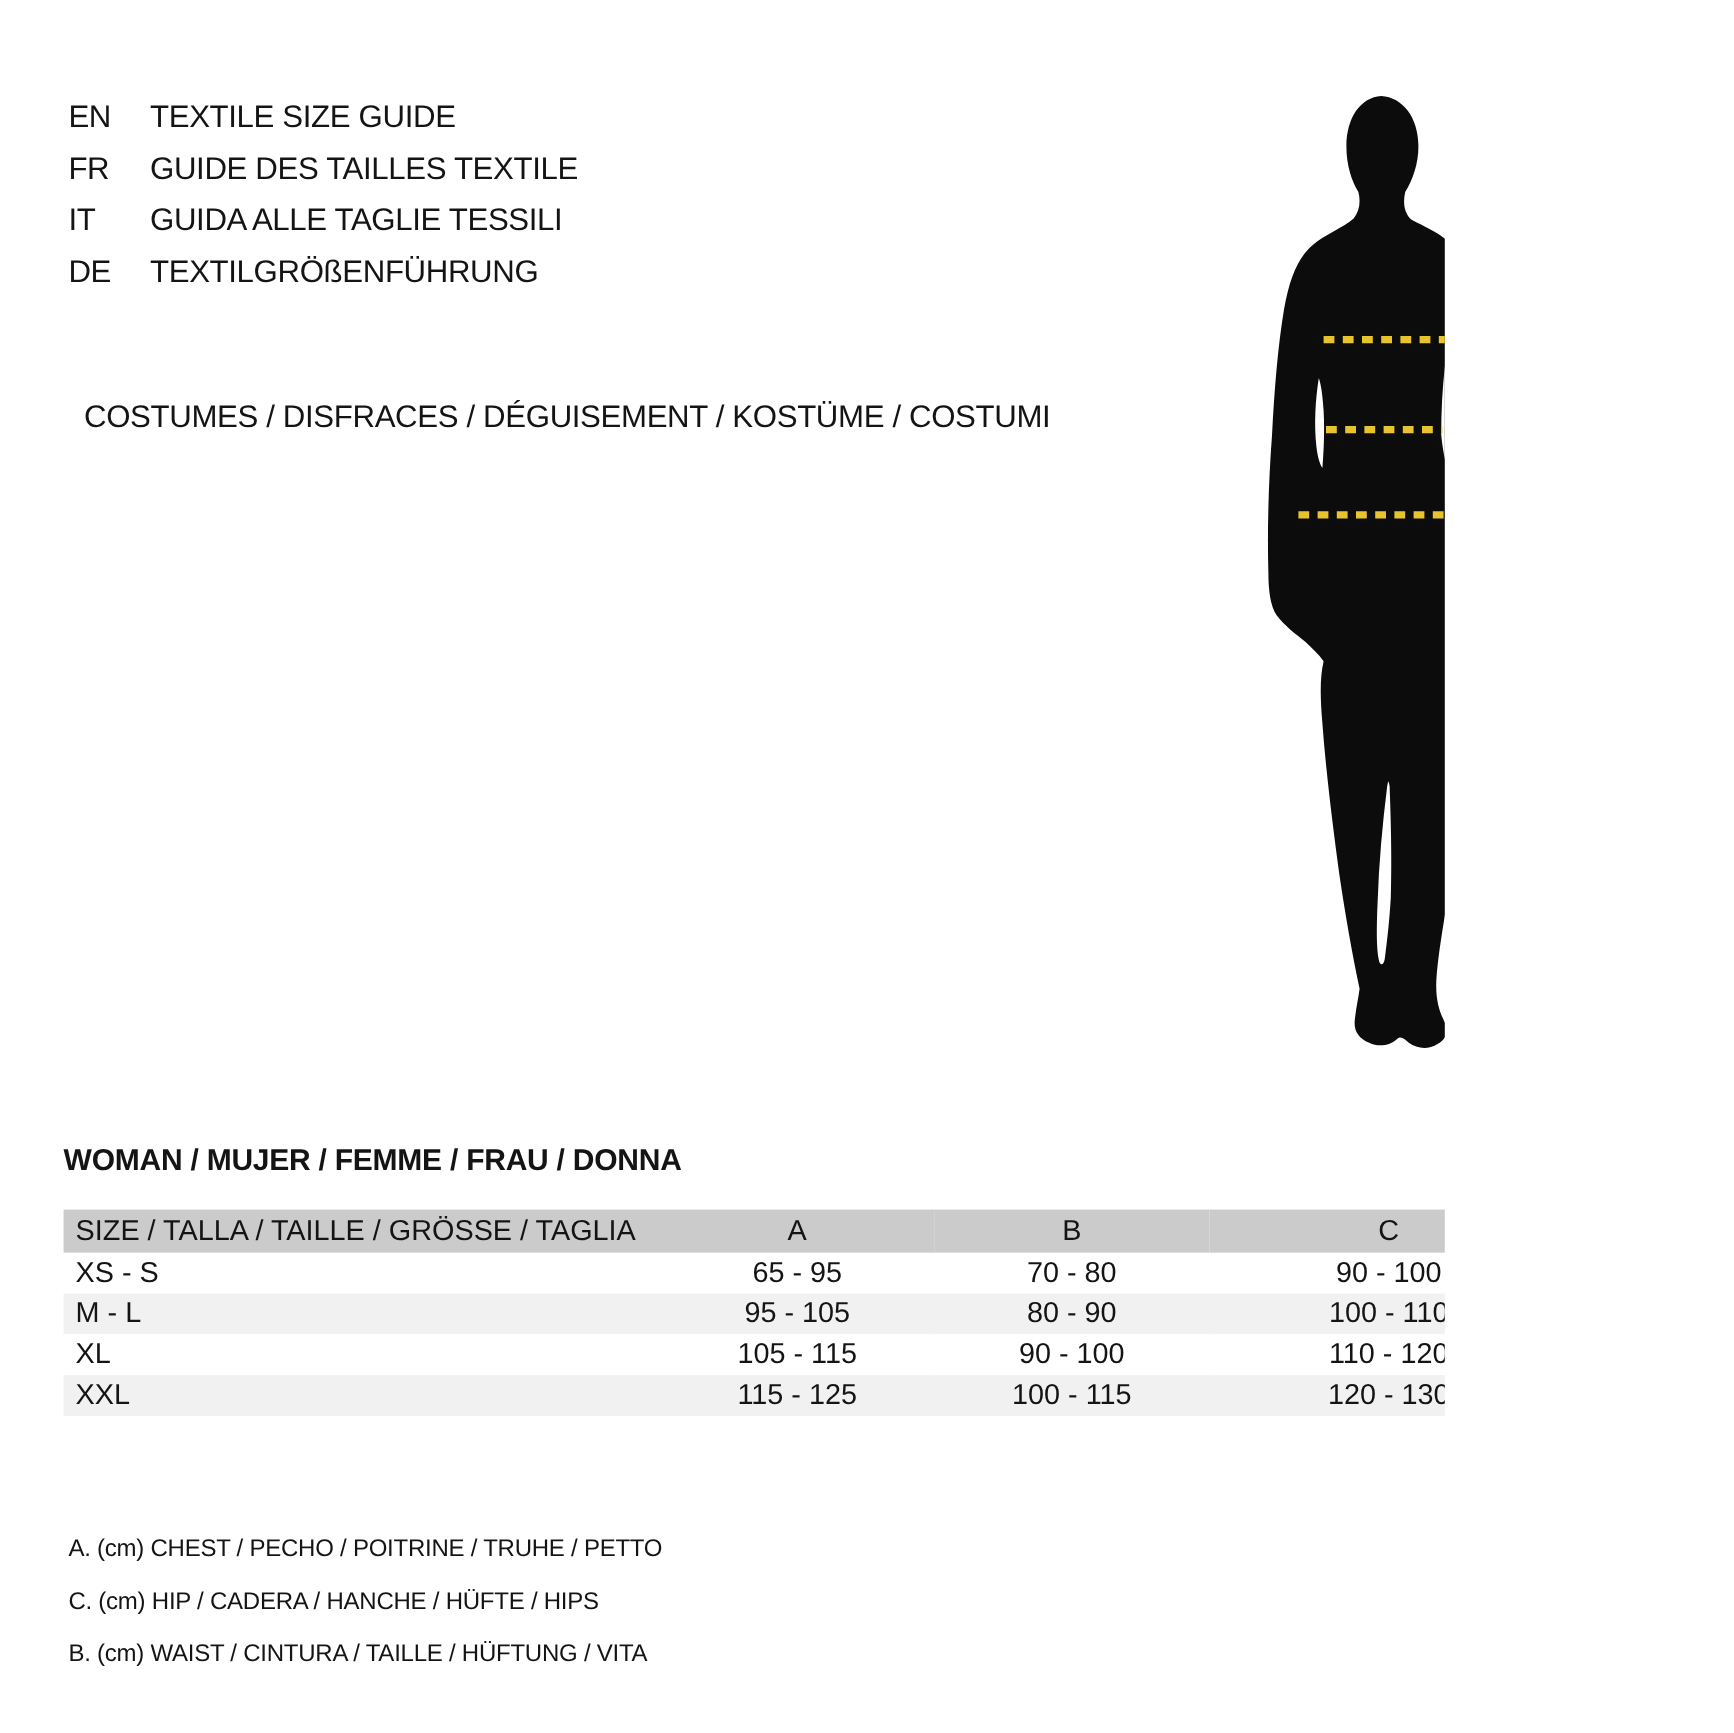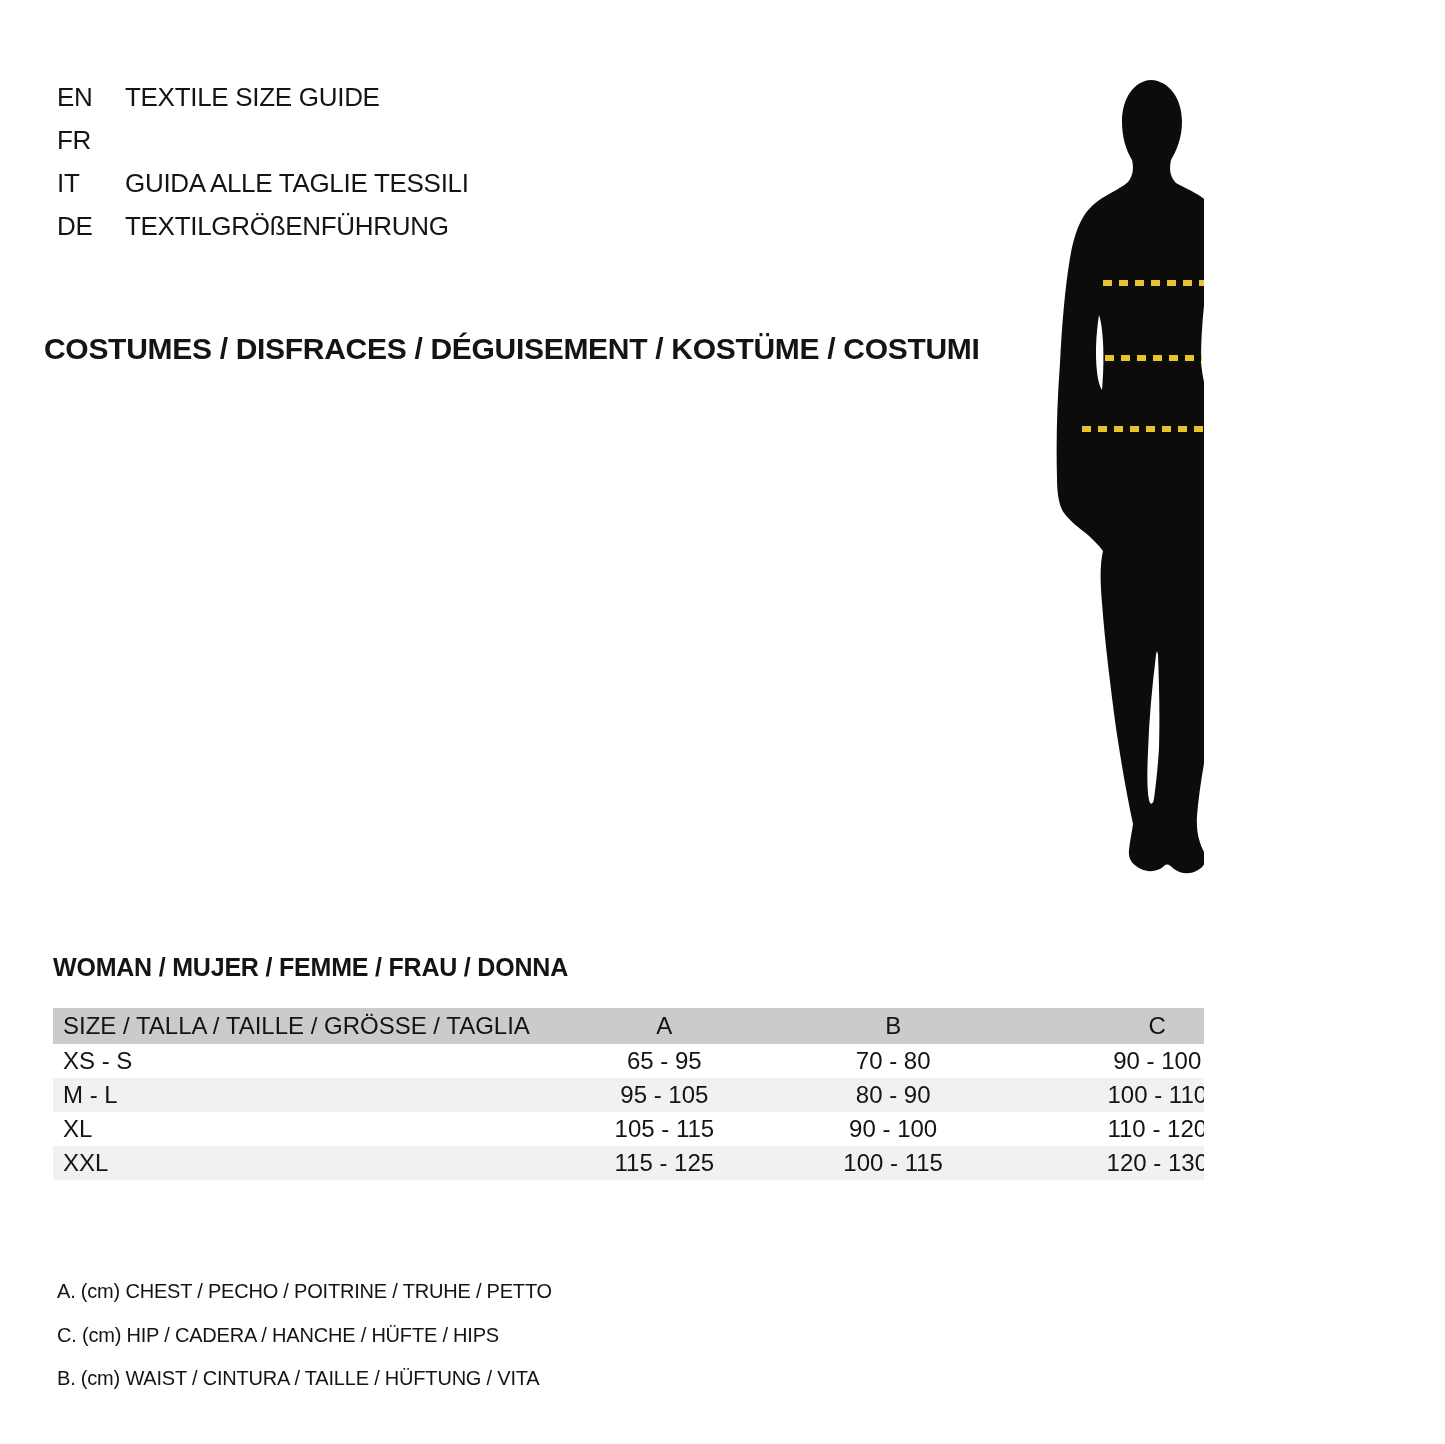--- a/index.html
+++ b/index.html
@@ -115,6 +115,7 @@
     </div>
     <div class="lang-row">
       <span class="lang-code">FR</span>
+      <span class="lang-title">GUIDE DES TAILLES TEXTILE</span>
     </div>
     <div class="lang-row">
       <span class="lang-code">IT</span>

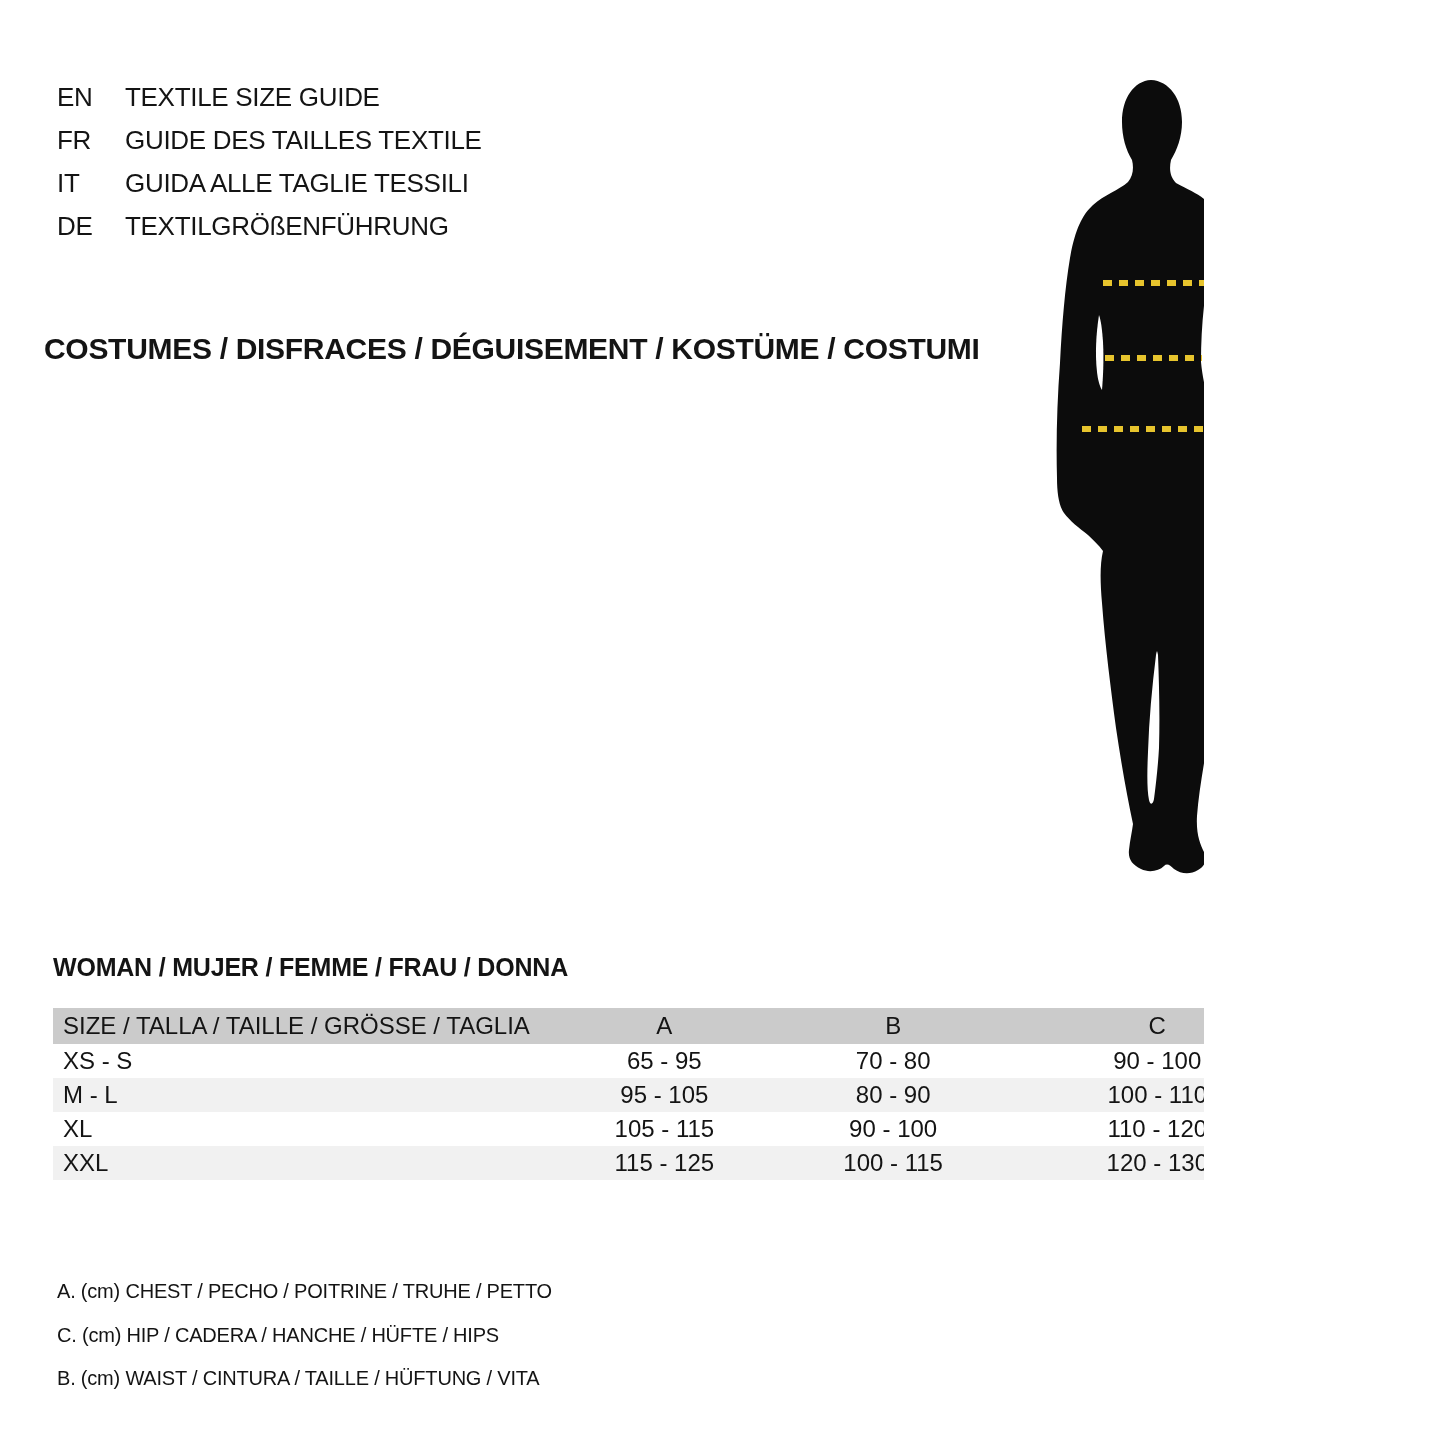--- a/index.html
+++ b/index.html
@@ -31,10 +31,10 @@
   
   .category-heading {
     position: absolute;
-    left: 44px;
+    left: 70px;
     top: 332px;
-    font-size: 30px;
-    font-weight: 700;
+    font-size: 26px;
+    font-weight: 400;
     letter-spacing: -0.3px;
     white-space: nowrap;
   }

